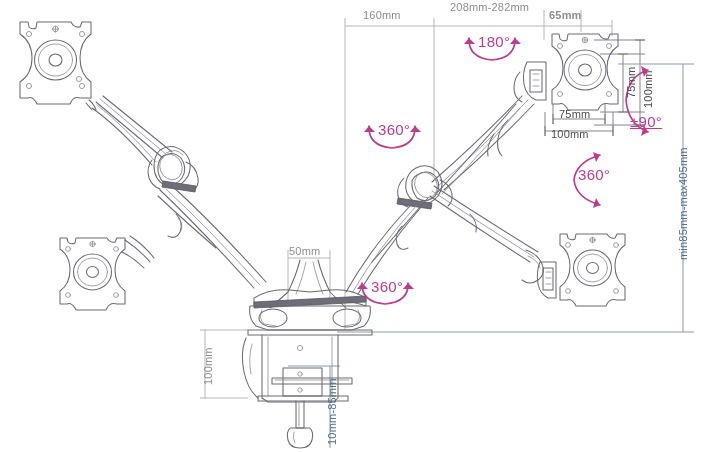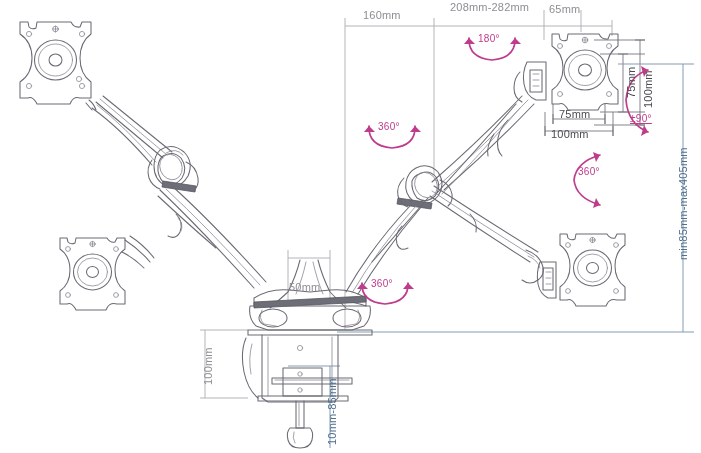--- a/index.html
+++ b/index.html
@@ -375,7 +375,7 @@
 
   <div class="dim-label dim-gray" style="left:450px; top:2px;">208mm-282mm</div>
 
-  <div class="dim-label dim-gray" style="left:549px; top:4px;">65mm</div>
+  <div class="dim-label dim-gray" style="left:549px; top:10px;font-weight:bold;">65mm</div>
 
   <div class="dim-label dim-dark vert-up" style="left:626px; top:98px;">75mm</div>
 

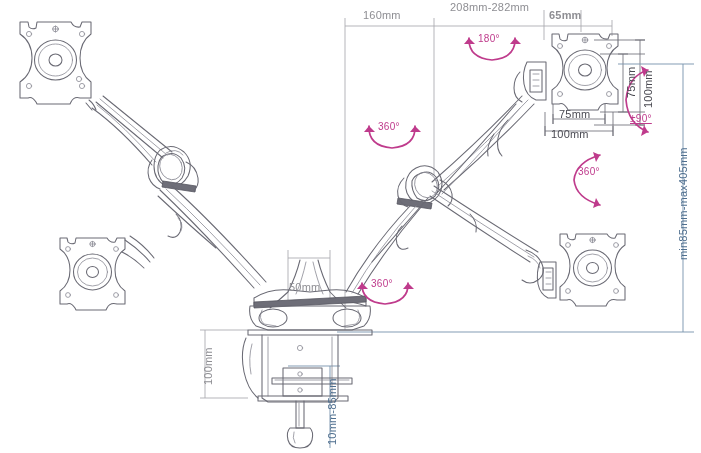--- a/index.html
+++ b/index.html
@@ -49,7 +49,7 @@
   }
   .rot-label {
     color: #bf3b8c;
-    font-size: 10px;
+    font-size: 15px;
     letter-spacing: 0.3px;
   }
   .vert-up {

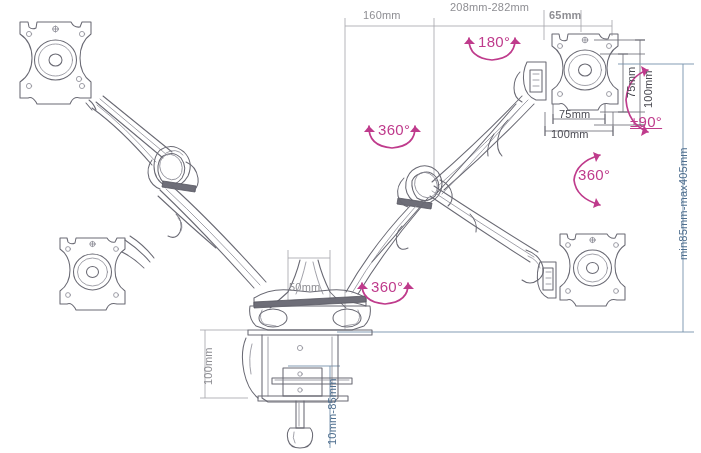--- a/index.html
+++ b/index.html
@@ -387,7 +387,7 @@
 
   <div class="dim-label dim-blue vert-up" style="left:678px; top:260px;">min85mm-max405mm</div>
 
-  <div class="dim-label dim-gray" style="left:289px; top:246px;margin-top:36px;">50mm</div>
+  <div class="dim-label dim-gray" style="left:289px; top:246px;">50mm</div>
 
   <div class="dim-label dim-gray vert-up" style="left:203px; top:385px;">100mm</div>
 

